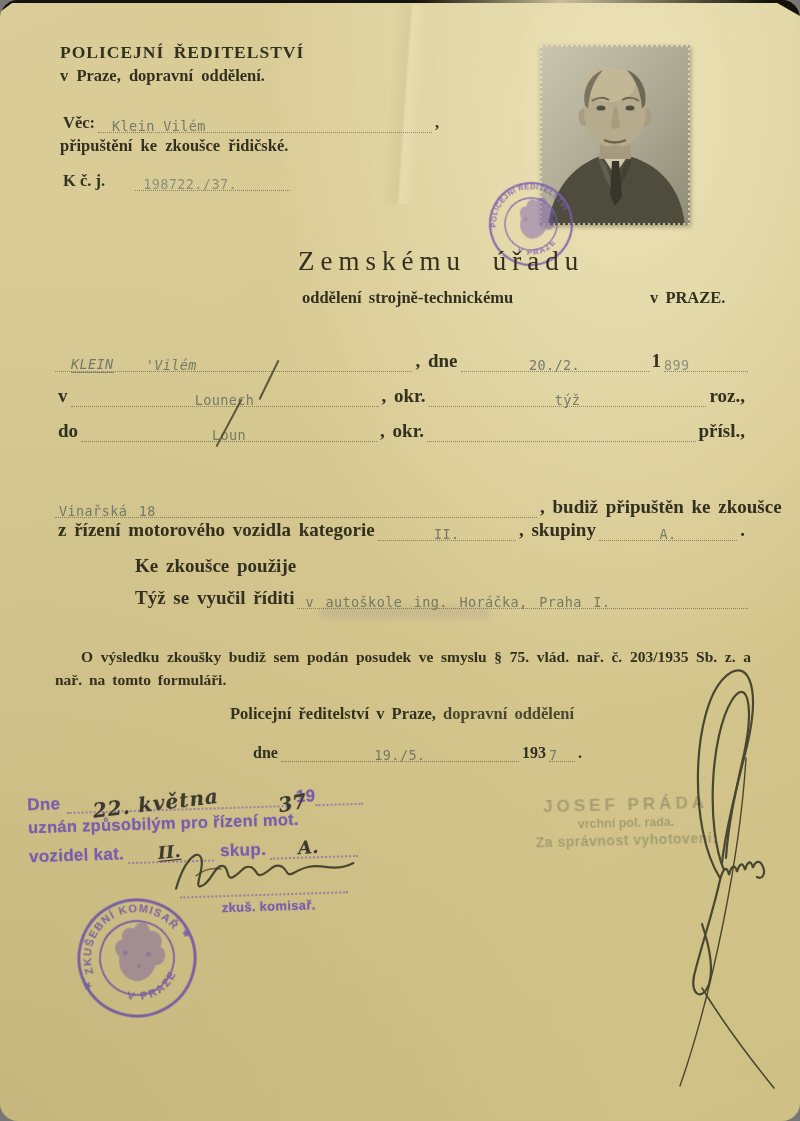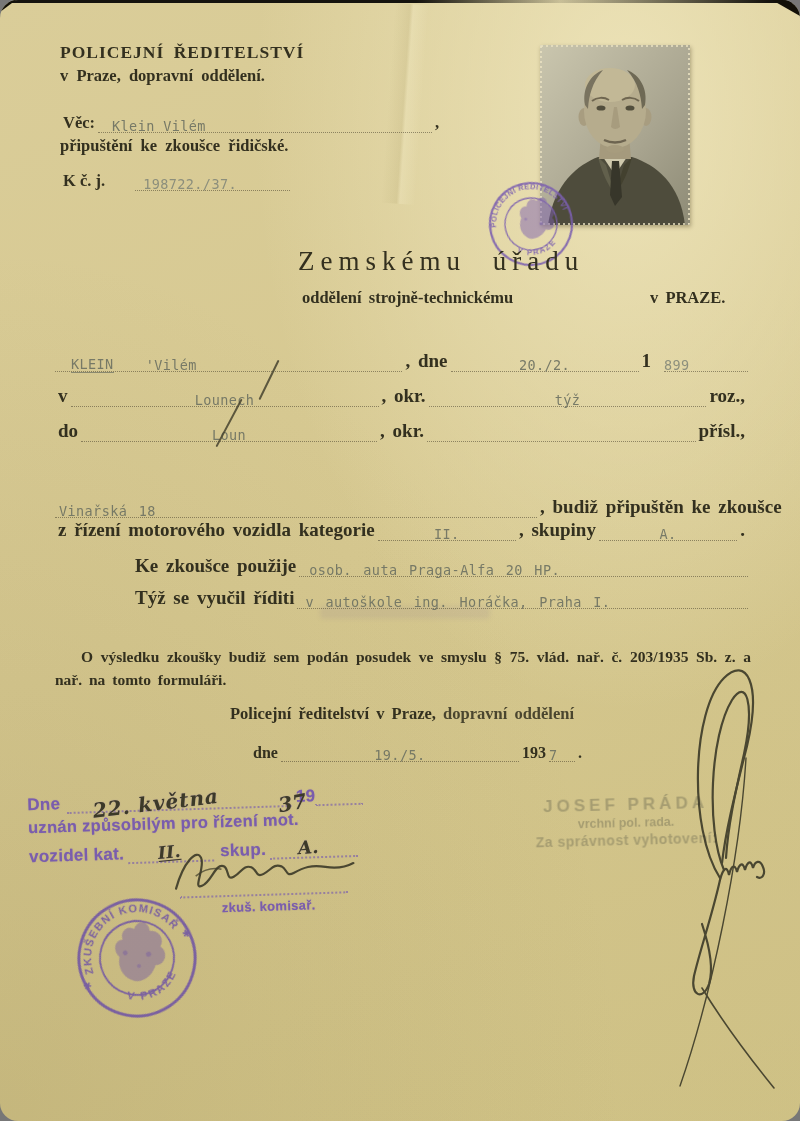--- a/index.html
+++ b/index.html
@@ -165,7 +165,7 @@
   <div class="printed static-line" style="left:650px;top:288px;font-size:16.5px;">v PRAZE.</div>
 
   <div class="frow" style="top:348px;">
-    <span class="fill left" style="padding-left:16px;">
+    <span class="fill left" style="padding-left:16px;font-style:italic;">
       <span class="typed u-solid">KLEIN</span>
       <span class="typed" style="margin-left:32px;">'Vilém</span>
     </span>

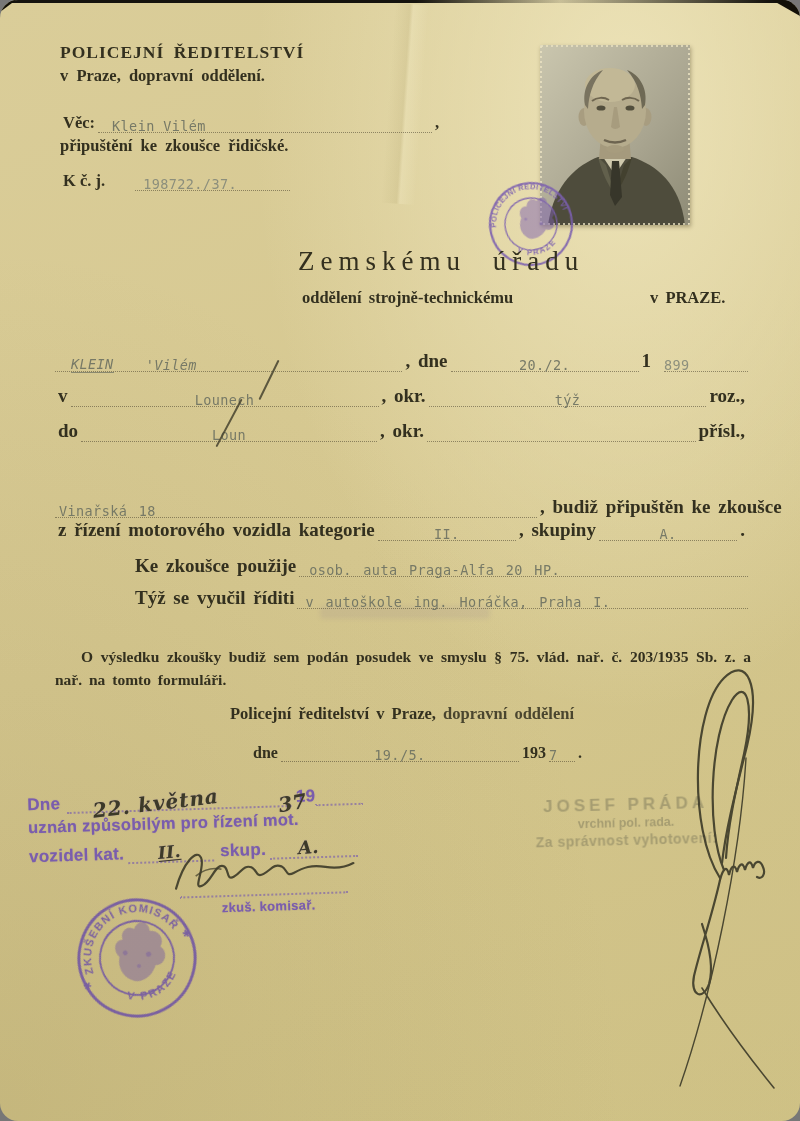--- a/index.html
+++ b/index.html
@@ -174,7 +174,7 @@
       <span class="typed">20./2.</span>
     </span>
     <span class="printed lbl">1</span>
-    <span class="fill left" style="flex:0 0 84px;margin-left:10px;">
+    <span class="fill left" style="flex:0 0 84px;">
       <span class="typed light">899</span>
     </span>
   </div>

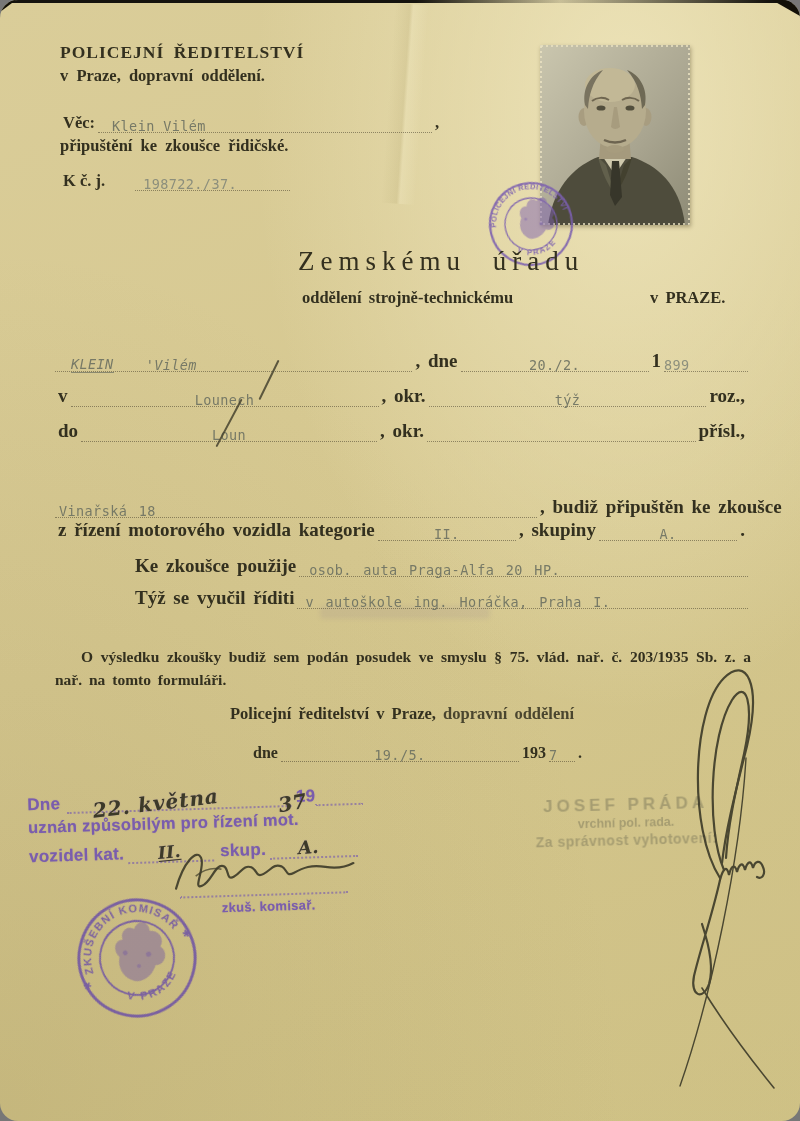--- a/index.html
+++ b/index.html
@@ -223,9 +223,6 @@
 
   <div class="frow indent" style="top:553px;">
     <span class="printed lbl">Ke zkoušce použije</span>
-    <span class="fill left" style="padding-left:10px;">
-      <span class="typed">osob. auta Praga-Alfa 20 HP.</span>
-    </span>
   </div>
 
   <div class="frow indent" style="top:585px;">

